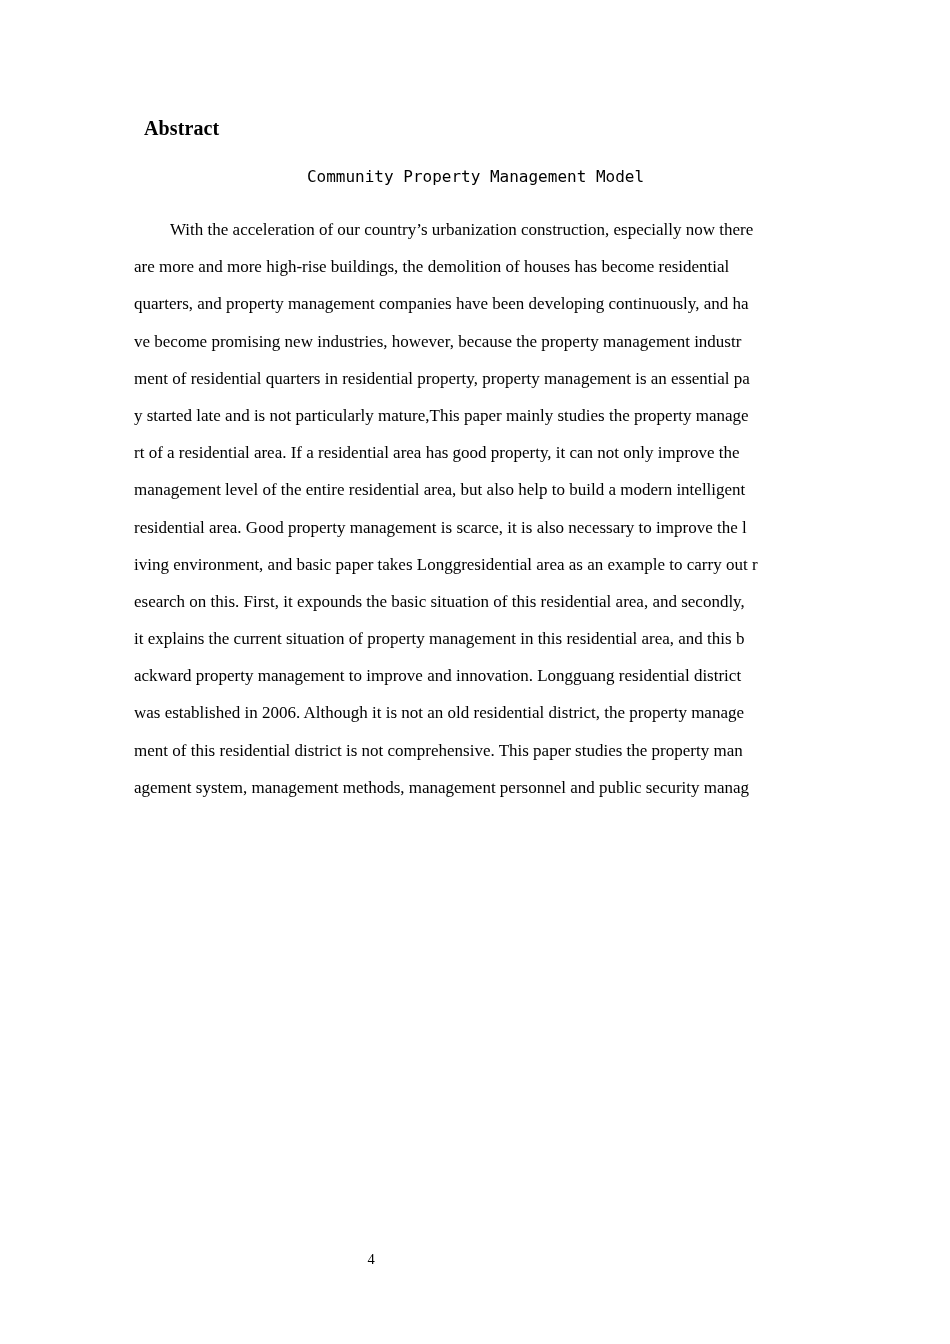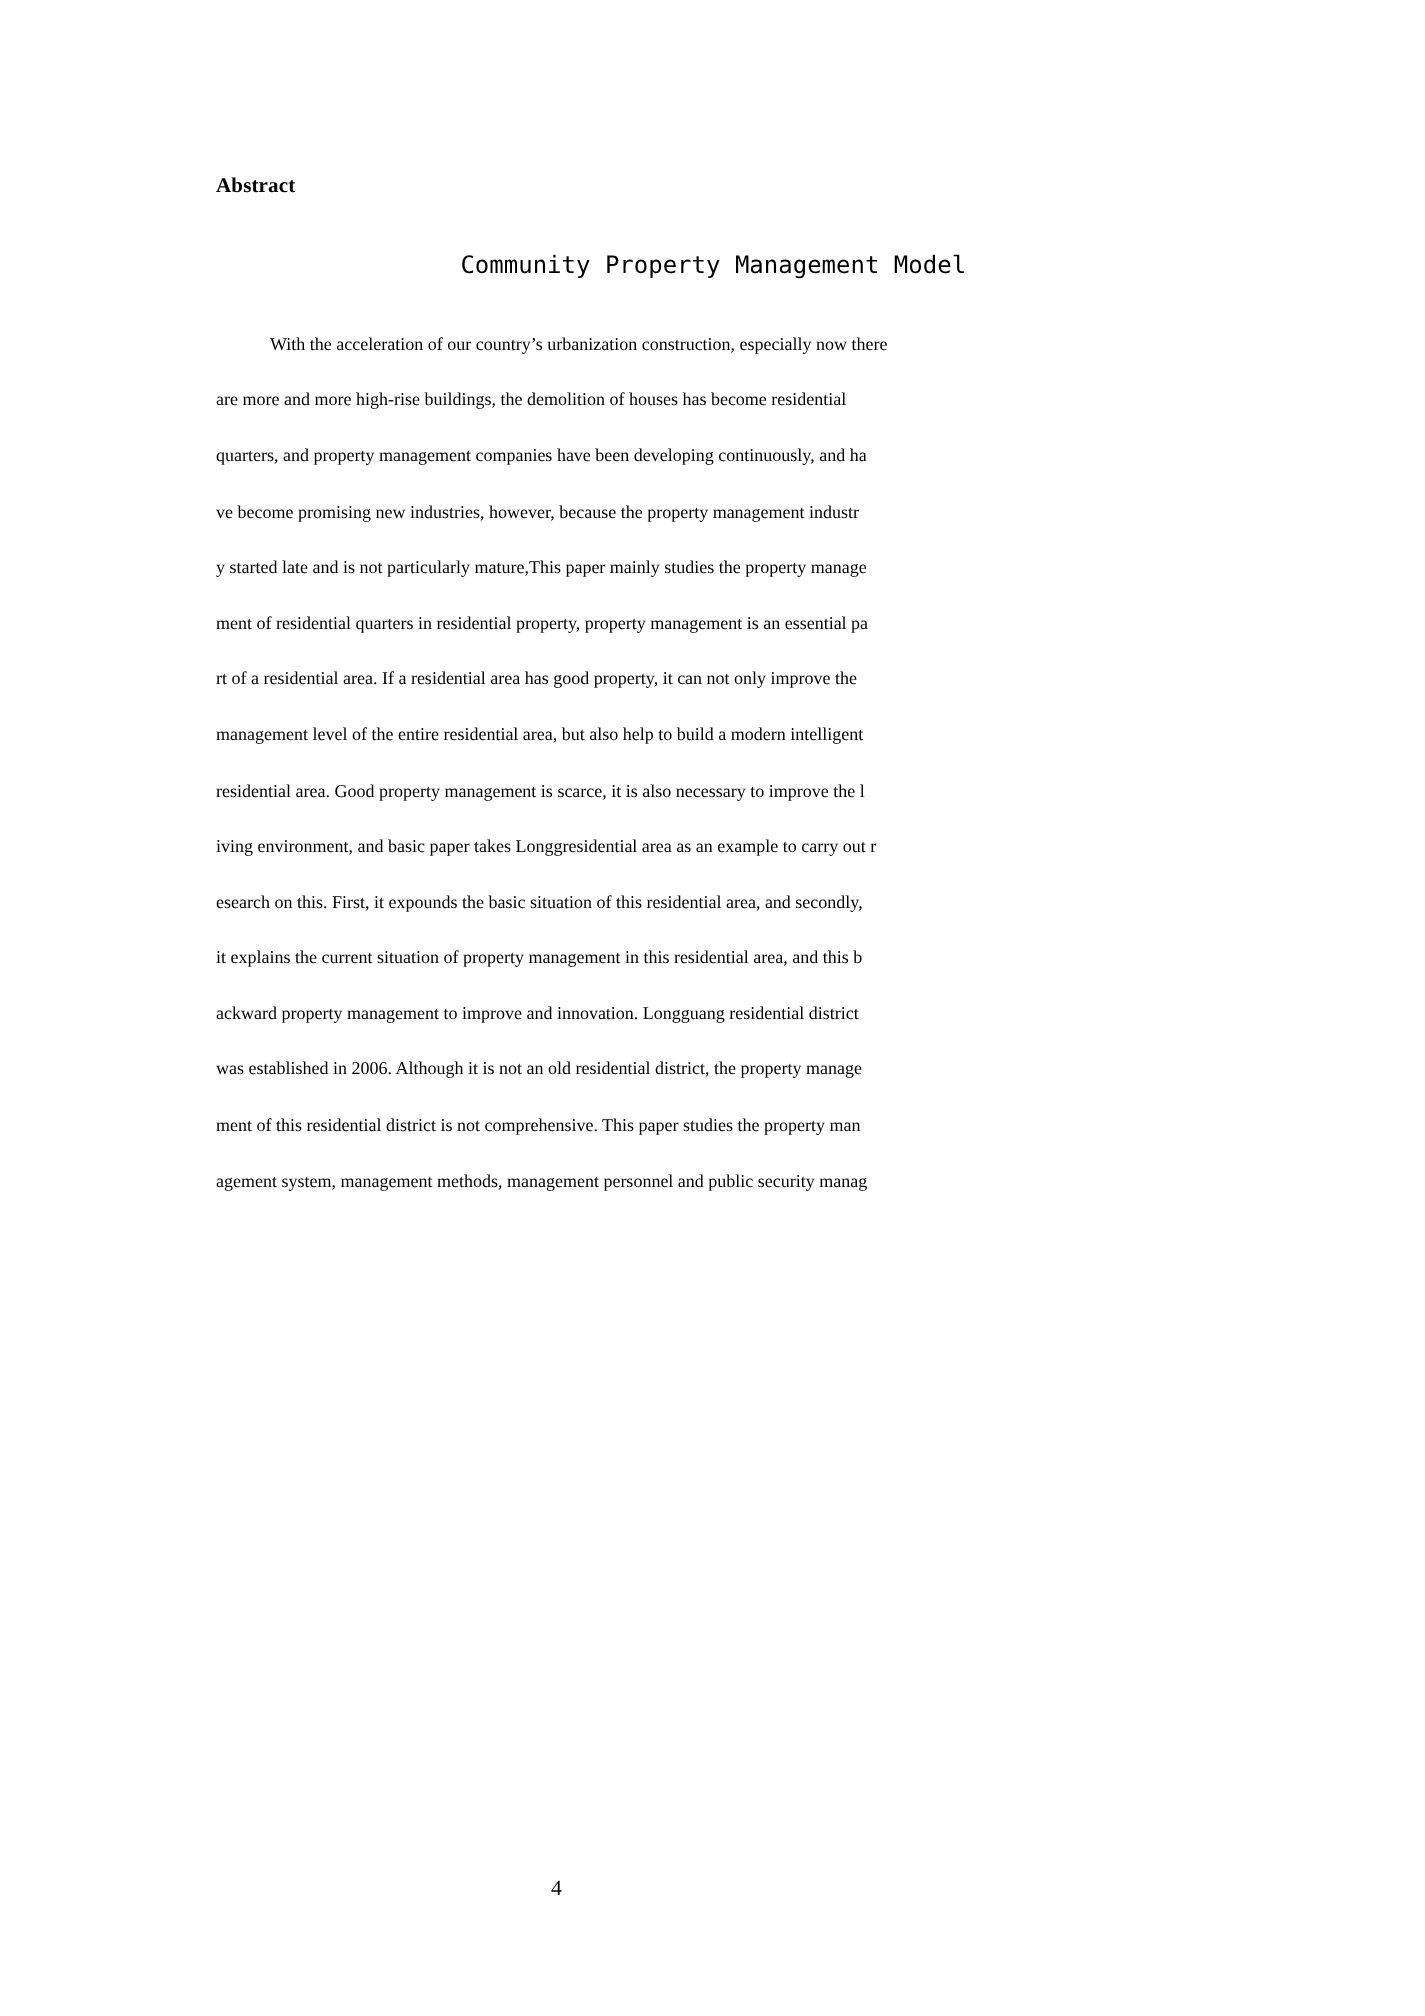--- a/index.html
+++ b/index.html
@@ -17,7 +17,7 @@
   }
   .section-heading {
     font-family: "Liberation Serif", "DejaVu Serif", serif;
-    font-size: 14px;
+    font-size: 20px;
     font-weight: bold;
     color: #000000;
     position: absolute;

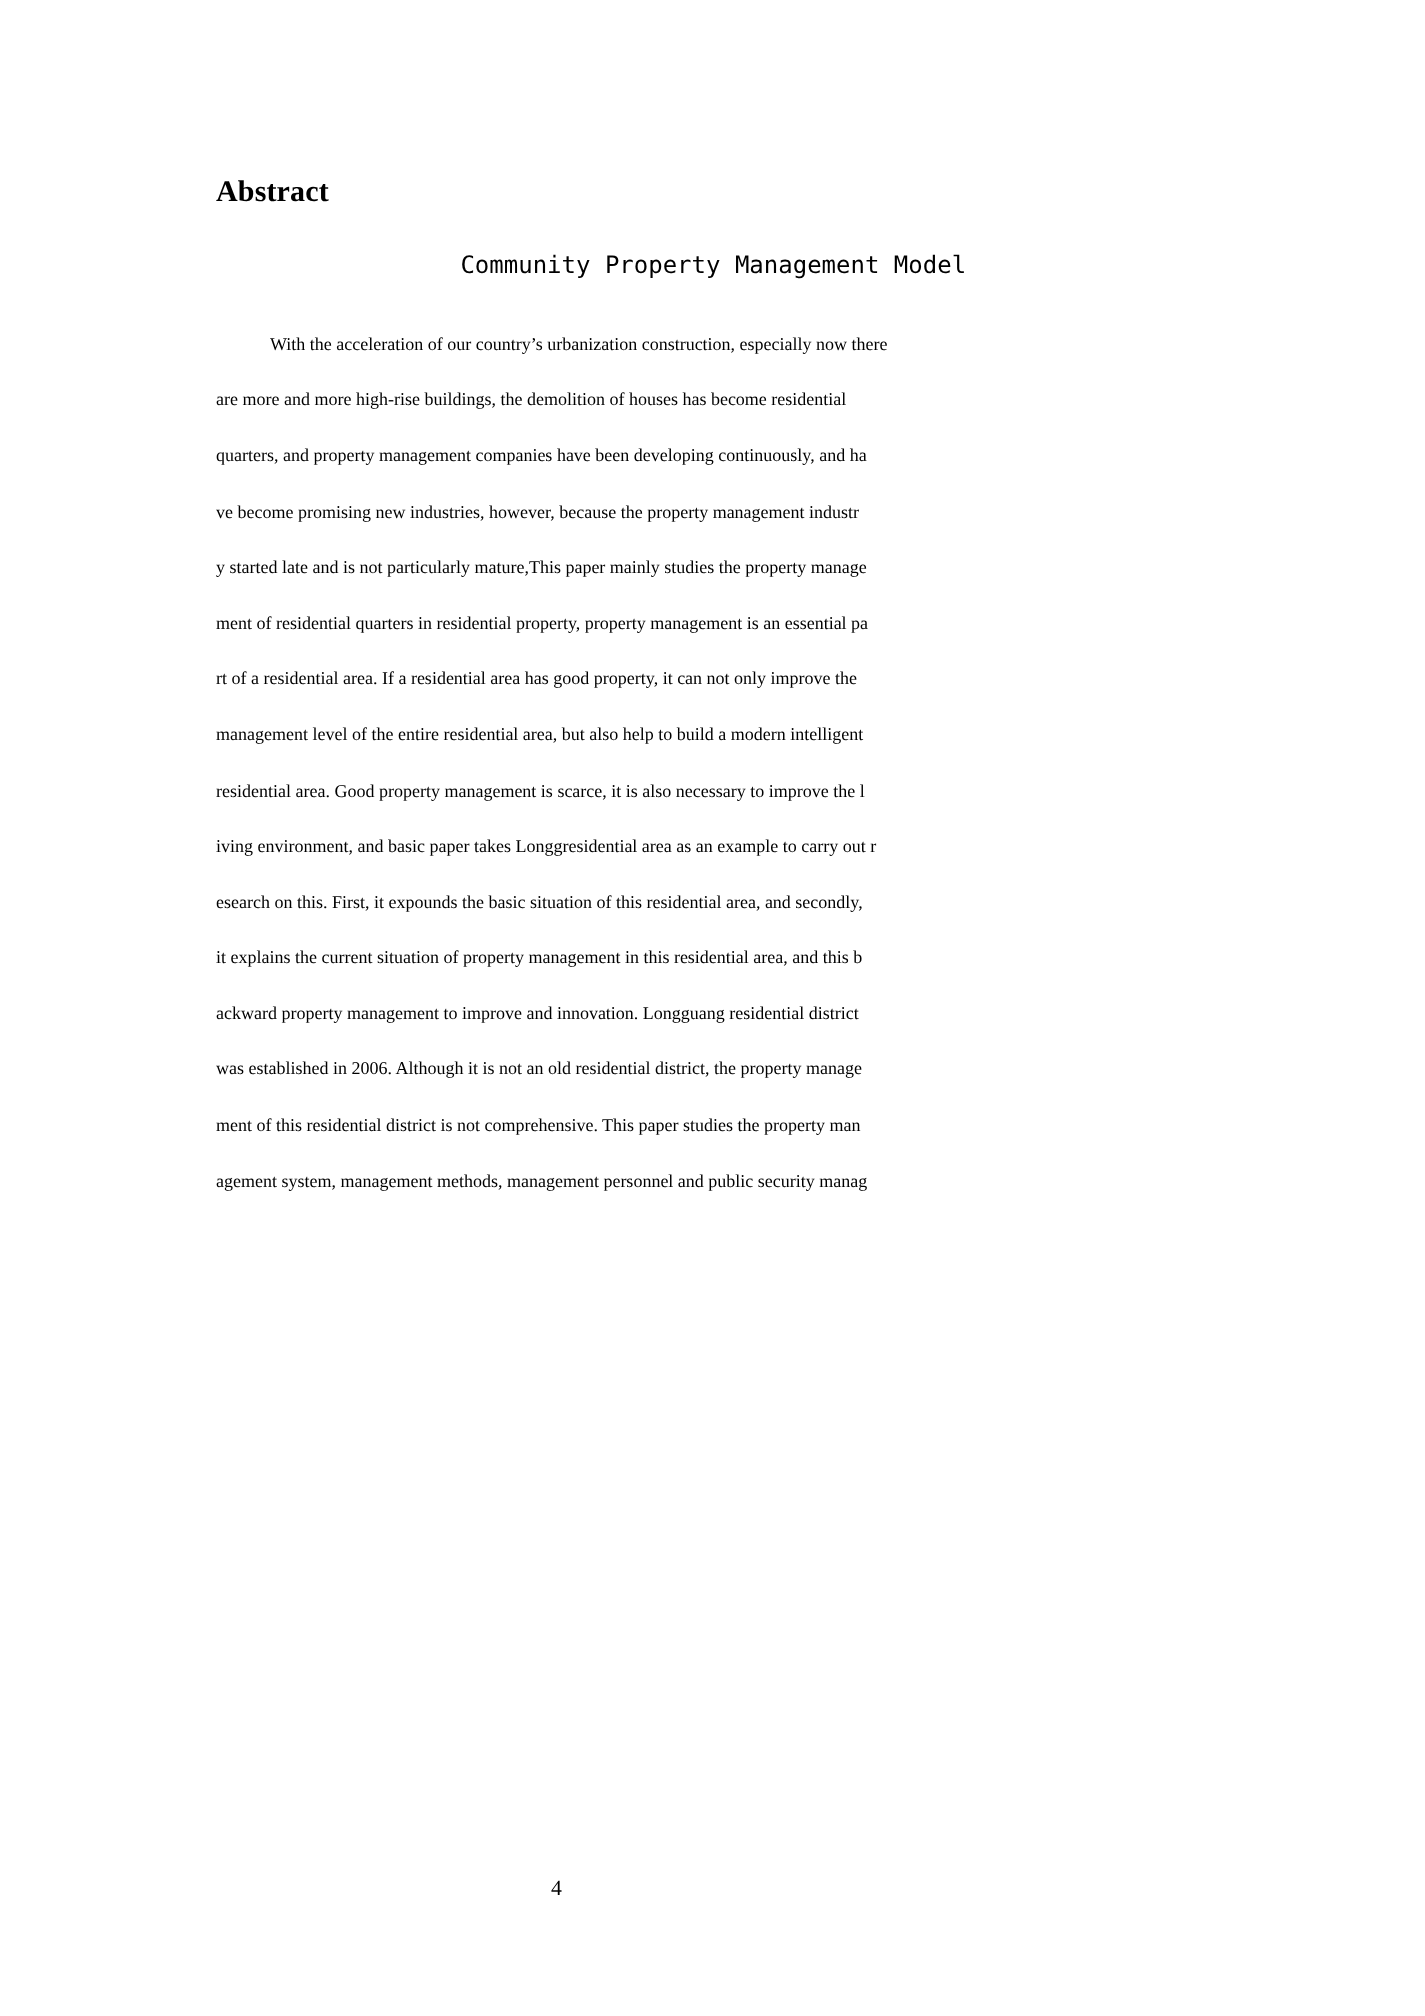--- a/index.html
+++ b/index.html
@@ -42,11 +42,11 @@
   }
   .abstract-body {
     position: absolute;
-    left: 144px;
+    left: 134px;
     top: 211px;
     width: 665px;
     font-family: "Liberation Serif", "DejaVu Serif", serif;
-    font-size: 12px;
+    font-size: 17px;
     color: #000000;
     line-height: 37.2px;
   }

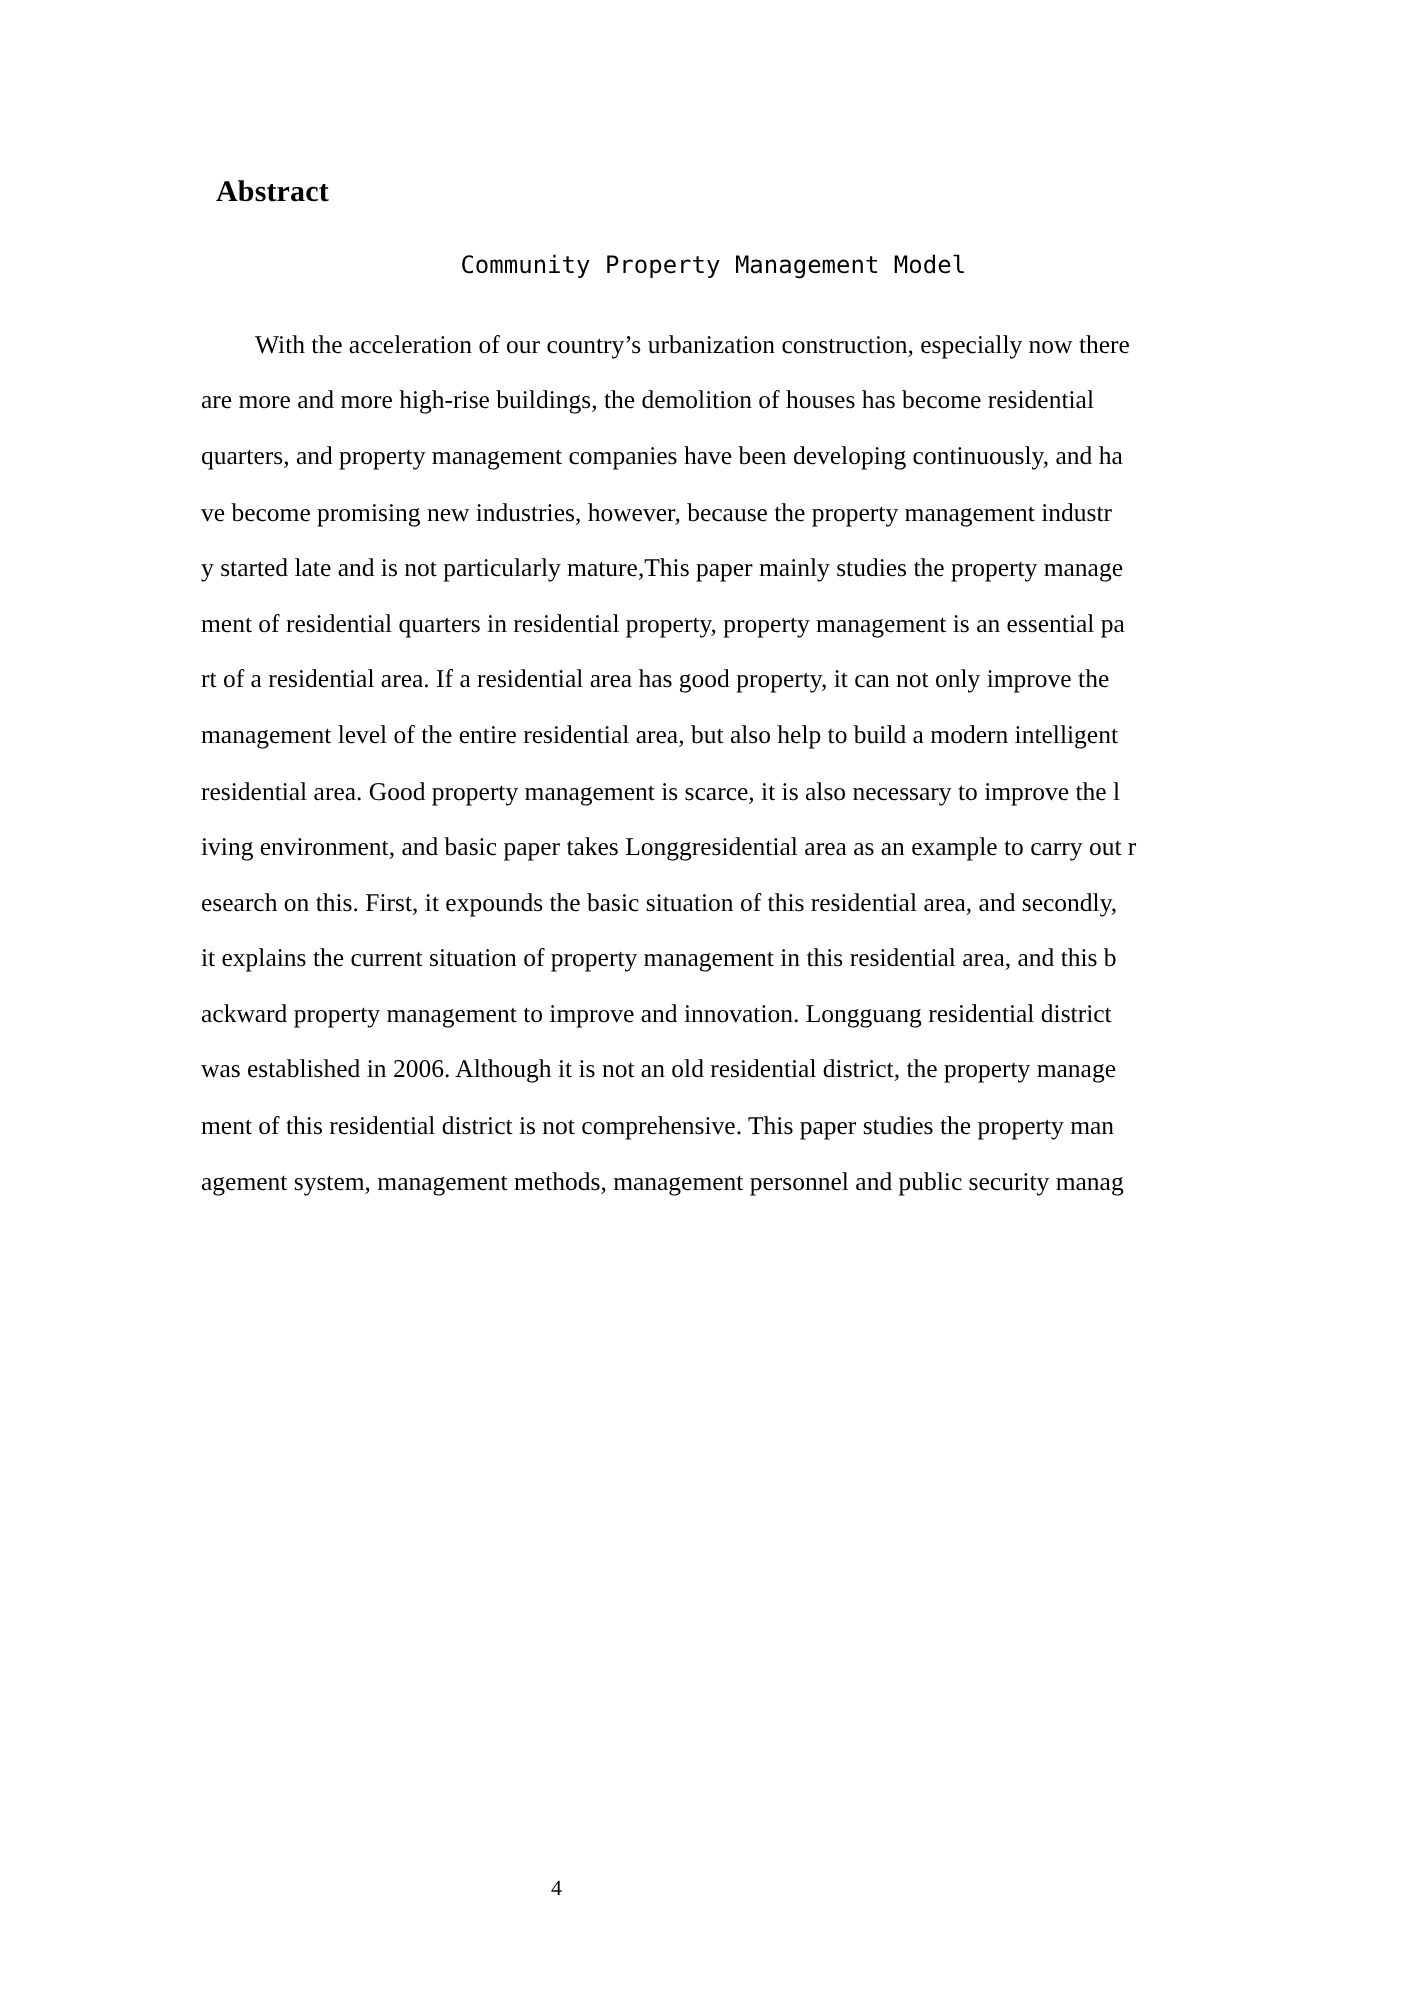--- a/index.html
+++ b/index.html
@@ -96,8 +96,8 @@
     <span class="ln">are more and more high-rise buildings, the demolition of houses has become residential</span>
     <span class="ln">quarters, and property management companies have been developing continuously, and ha</span>
     <span class="ln">ve become promising new industries, however, because the property management industr</span>
+    <span class="ln">ment of residential quarters in residential property, property management is an essential pa</span>
     <span class="ln">y started late and is not particularly mature,This paper mainly studies the property manage</span>
-    <span class="ln">ment of residential quarters in residential property, property management is an essential pa</span>
     <span class="ln">rt of a residential area. If a residential area has good property, it can not only improve the</span>
     <span class="ln">management level of the entire residential area, but also help to build a modern intelligent</span>
     <span class="ln">residential area. Good property management is scarce, it is also necessary to improve the l</span>

